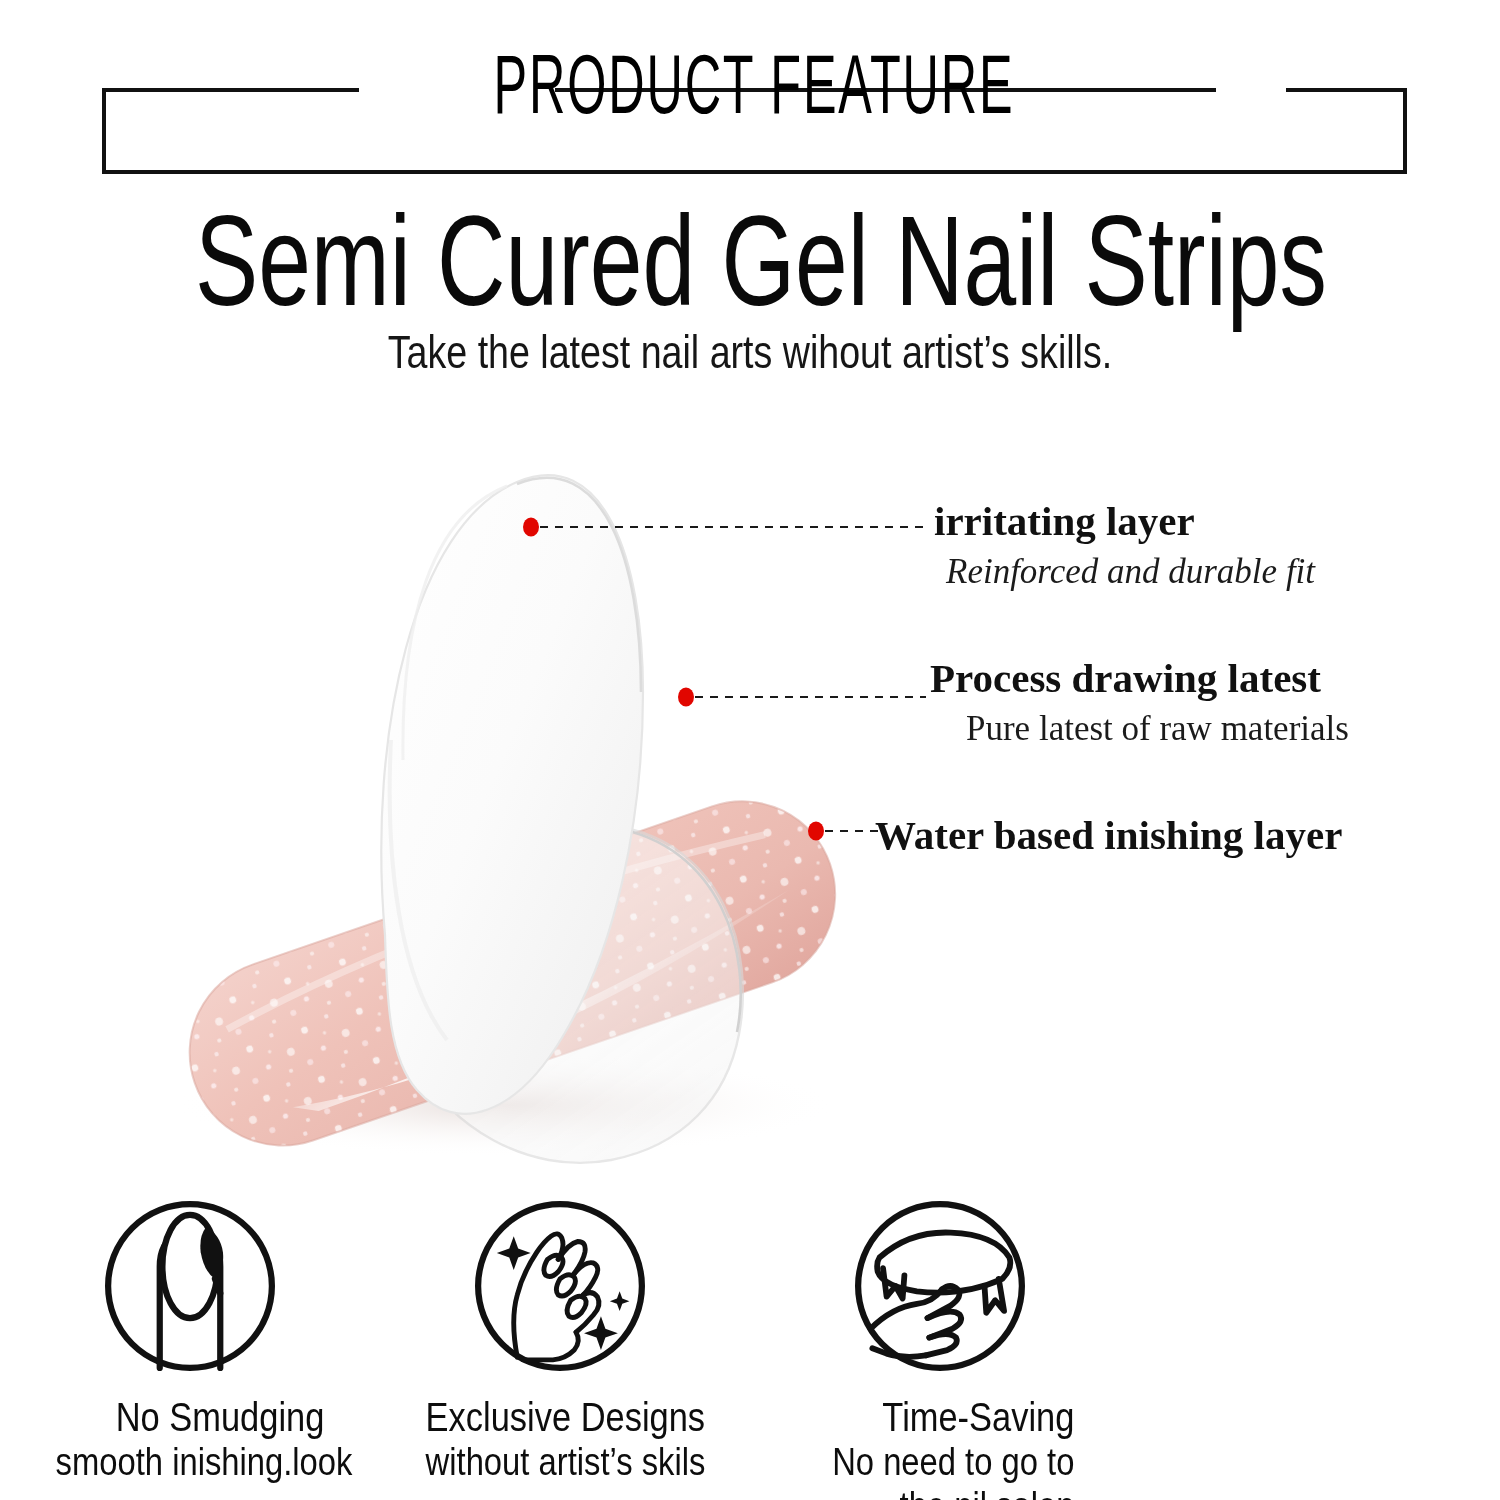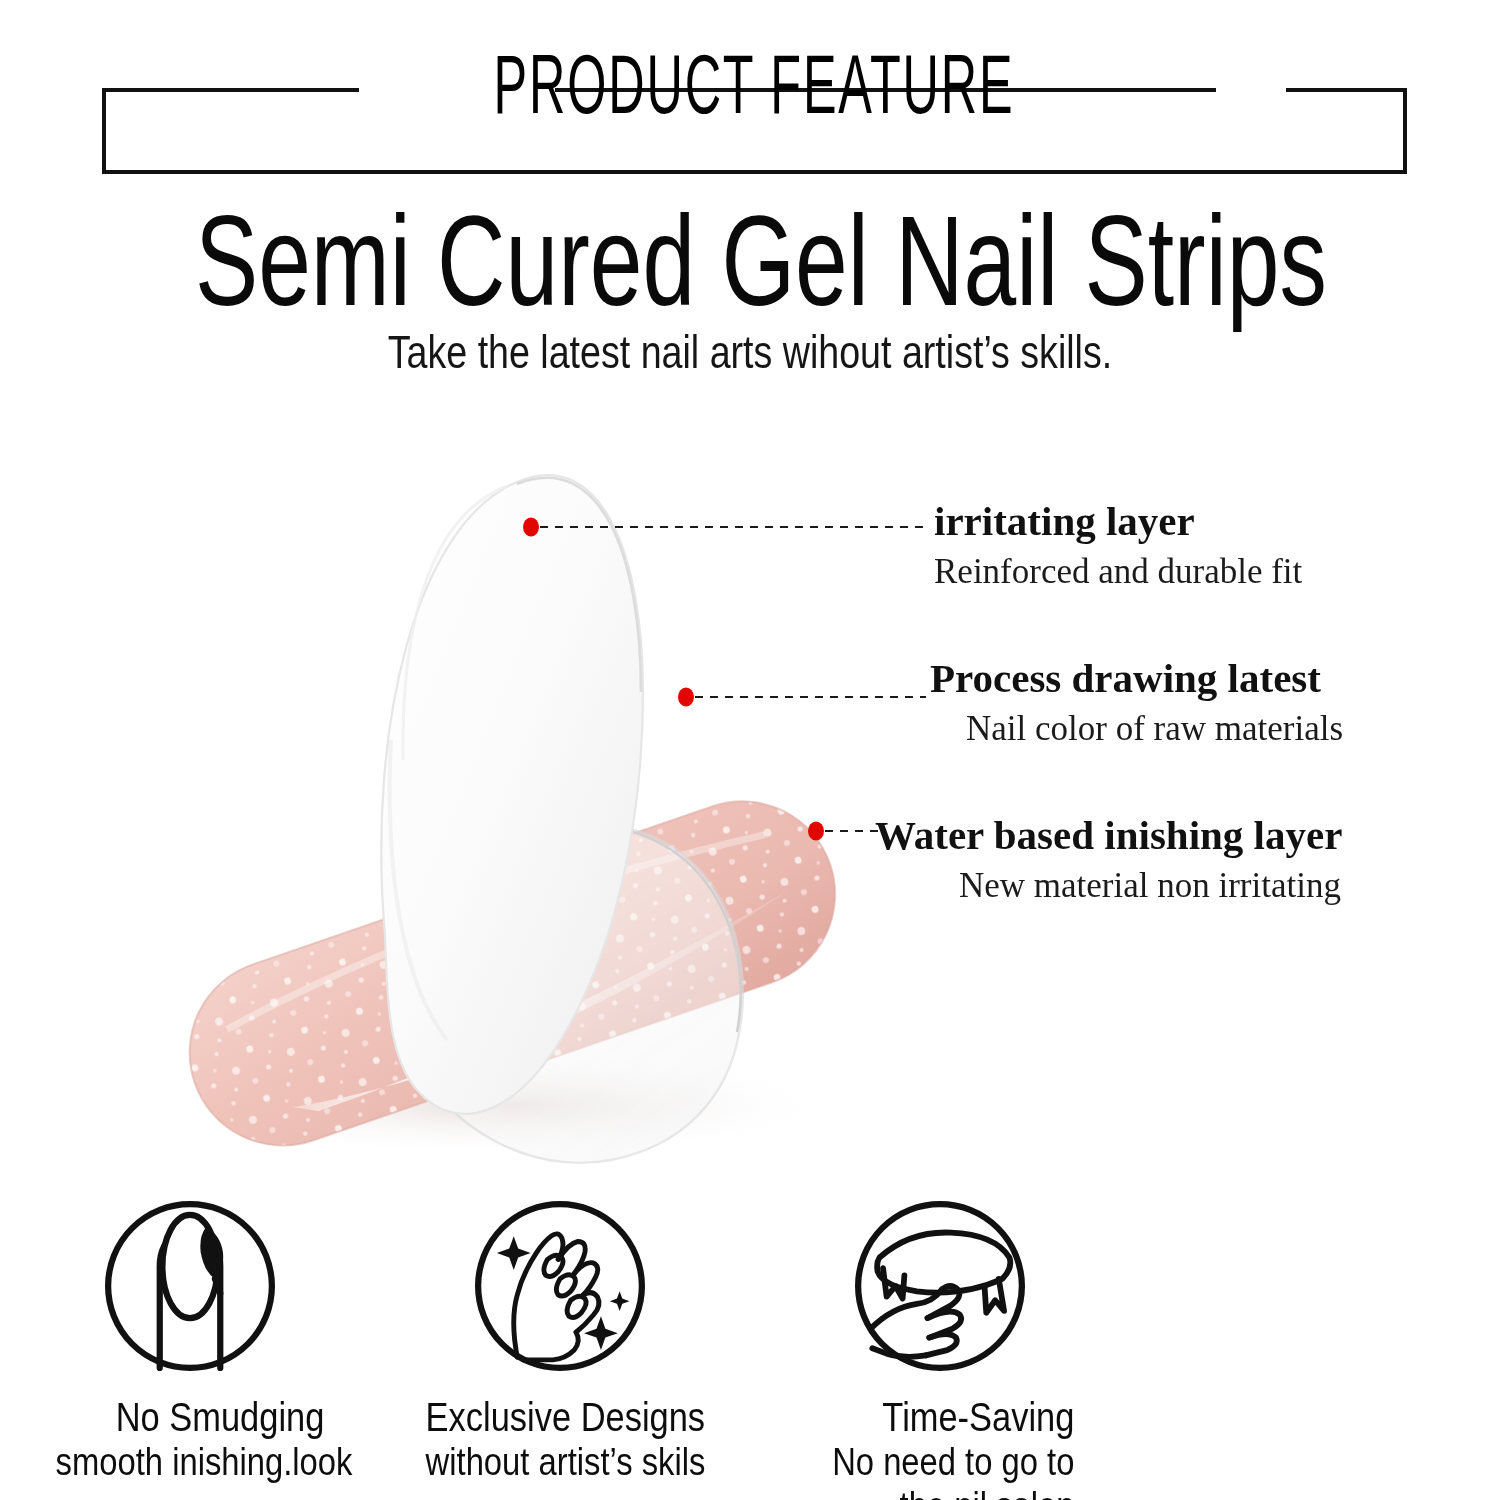--- a/index.html
+++ b/index.html
@@ -123,7 +123,7 @@
     white-space: nowrap;
   }
   #callout-1 { left: 934px; top: 498px; }
-  #callout-1 .c-sub { margin-left: 0px; }
+  #callout-1 .c-sub { margin-left: 12px; font-style: italic; }
   #callout-2 { left: 930px; top: 655px; }
   #callout-2 .c-sub { margin-left: 36px; }
   #callout-3 { left: 875px; top: 812px; }

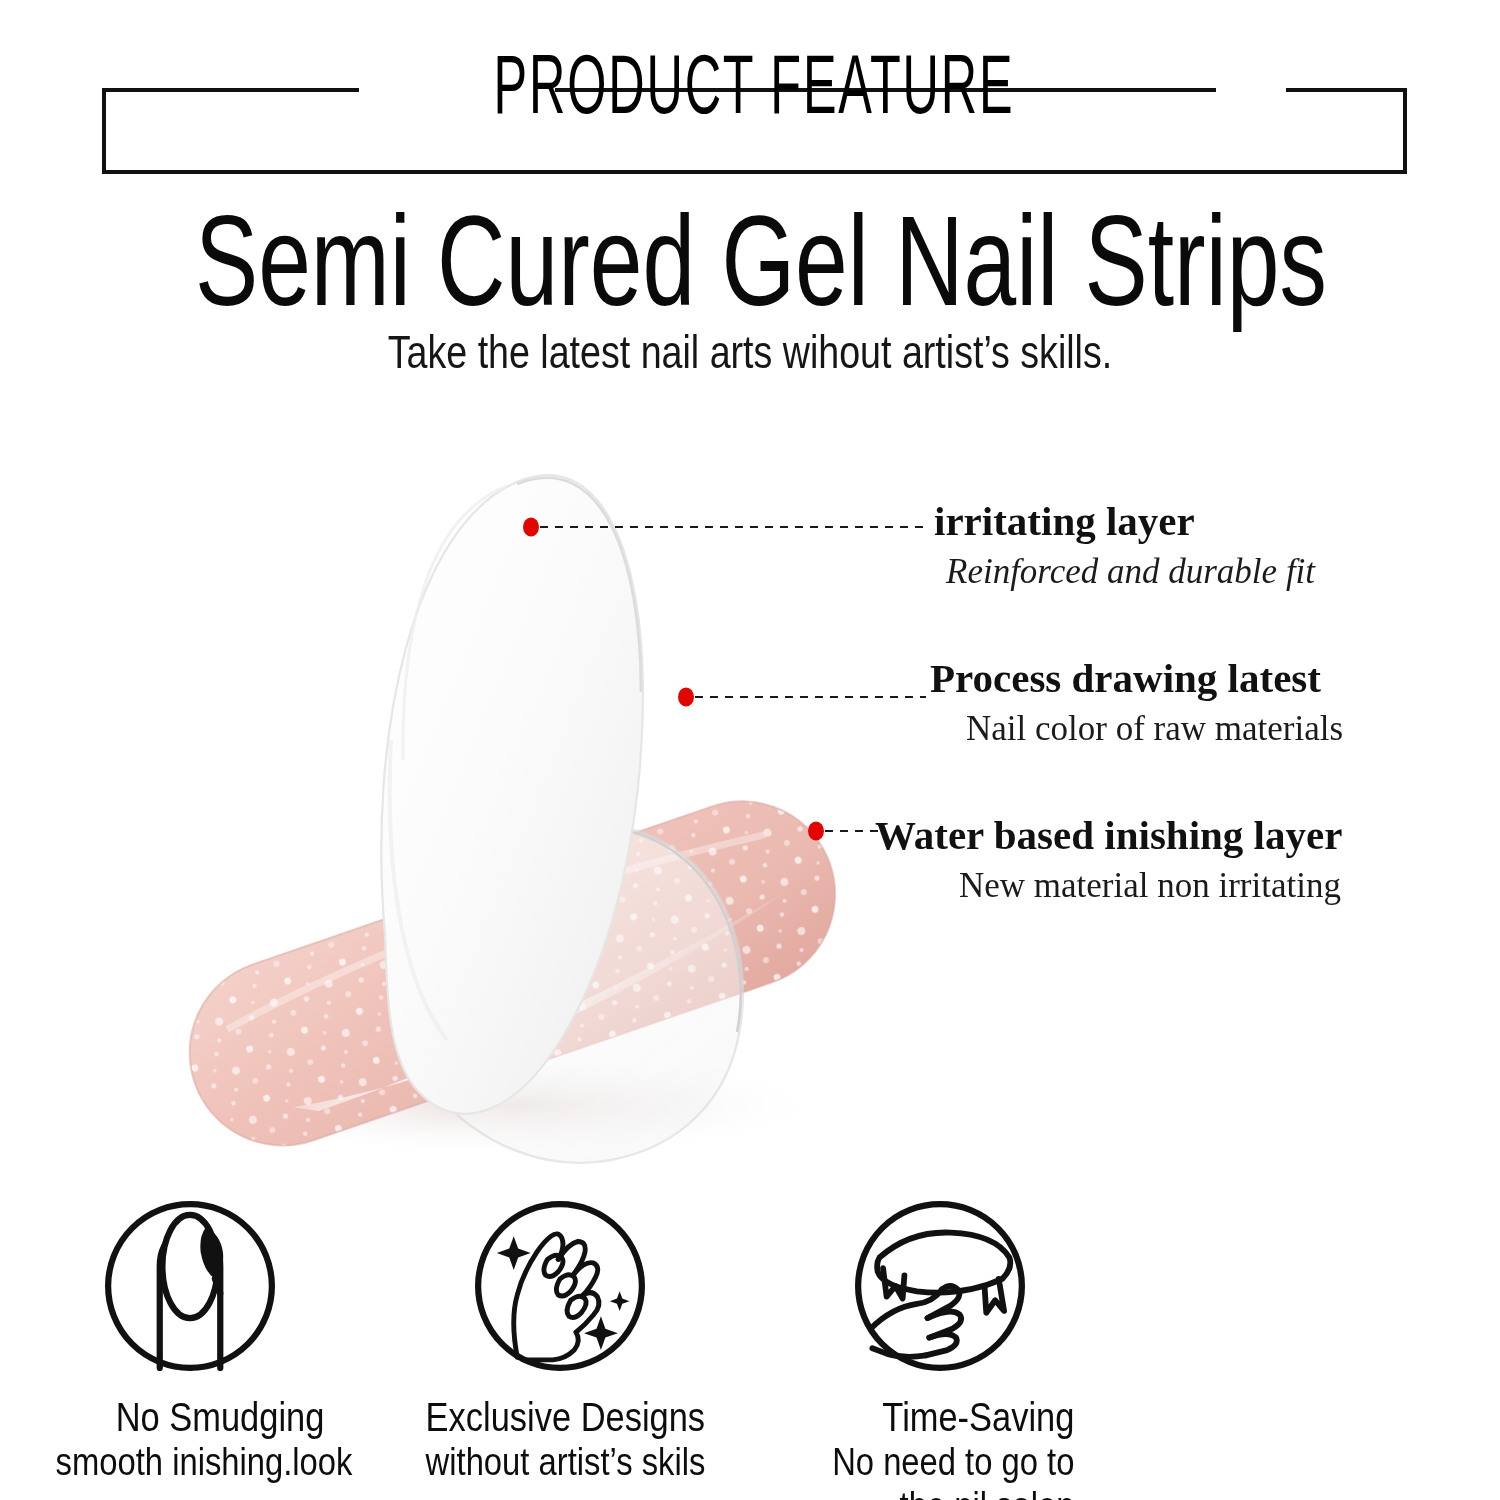--- a/index.html
+++ b/index.html
@@ -292,7 +292,7 @@
 
 <div class="callout" id="callout-2">
   <div class="c-title">Process drawing latest</div>
-  <div class="c-sub">Nail color of raw materials</div>
+  <div class="c-sub">Pure latest of raw materials</div>
 </div>
 
 <div class="callout" id="callout-3">

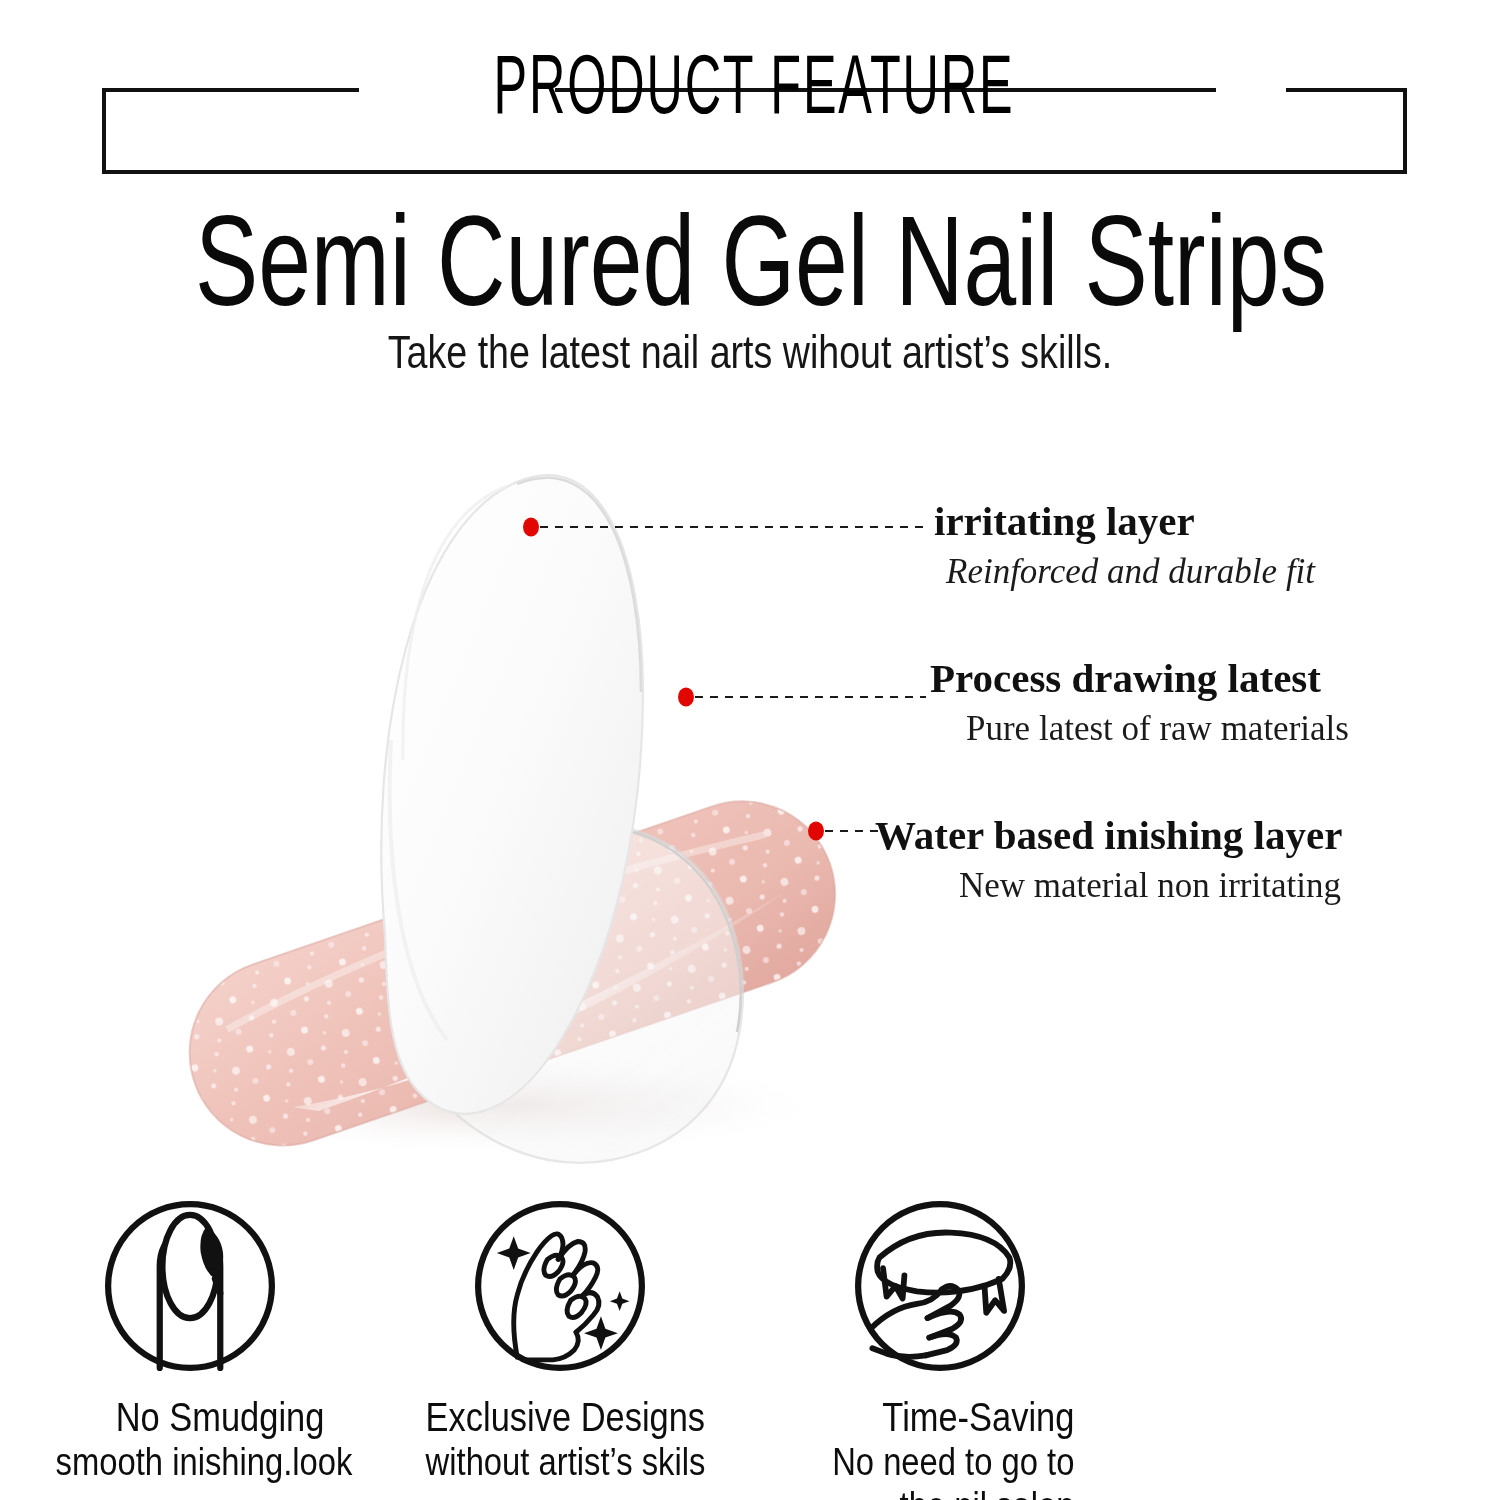--- a/index.html
+++ b/index.html
@@ -297,7 +297,6 @@
 
 <div class="callout" id="callout-3">
   <div class="c-title">Water based inishing layer</div>
-  <div class="c-sub">New material non irritating</div>
 </div>
 
 <div class="features">

